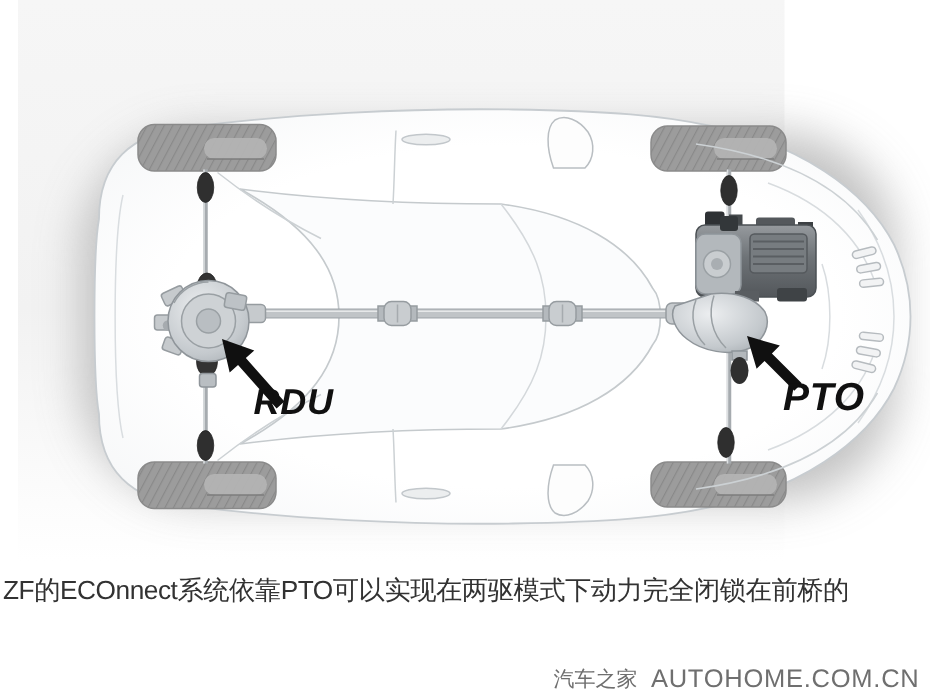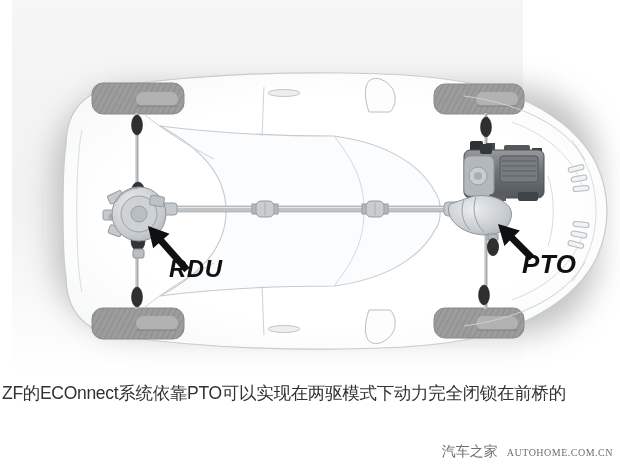--- a/index.html
+++ b/index.html
@@ -29,7 +29,7 @@
     color:#6f6f6f; display:flex; align-items:center; gap:9px;
   }
   .watermark .cn { font-size:14px; }
-  .watermark .en { font-family:Liberation Serif, serif; font-size:10px; letter-spacing:0.5px; }
+  .watermark .en { font-family:Liberation Sans, sans-serif; font-size:17px; letter-spacing:0.5px; }
 </style>
 </head>
 <body>

